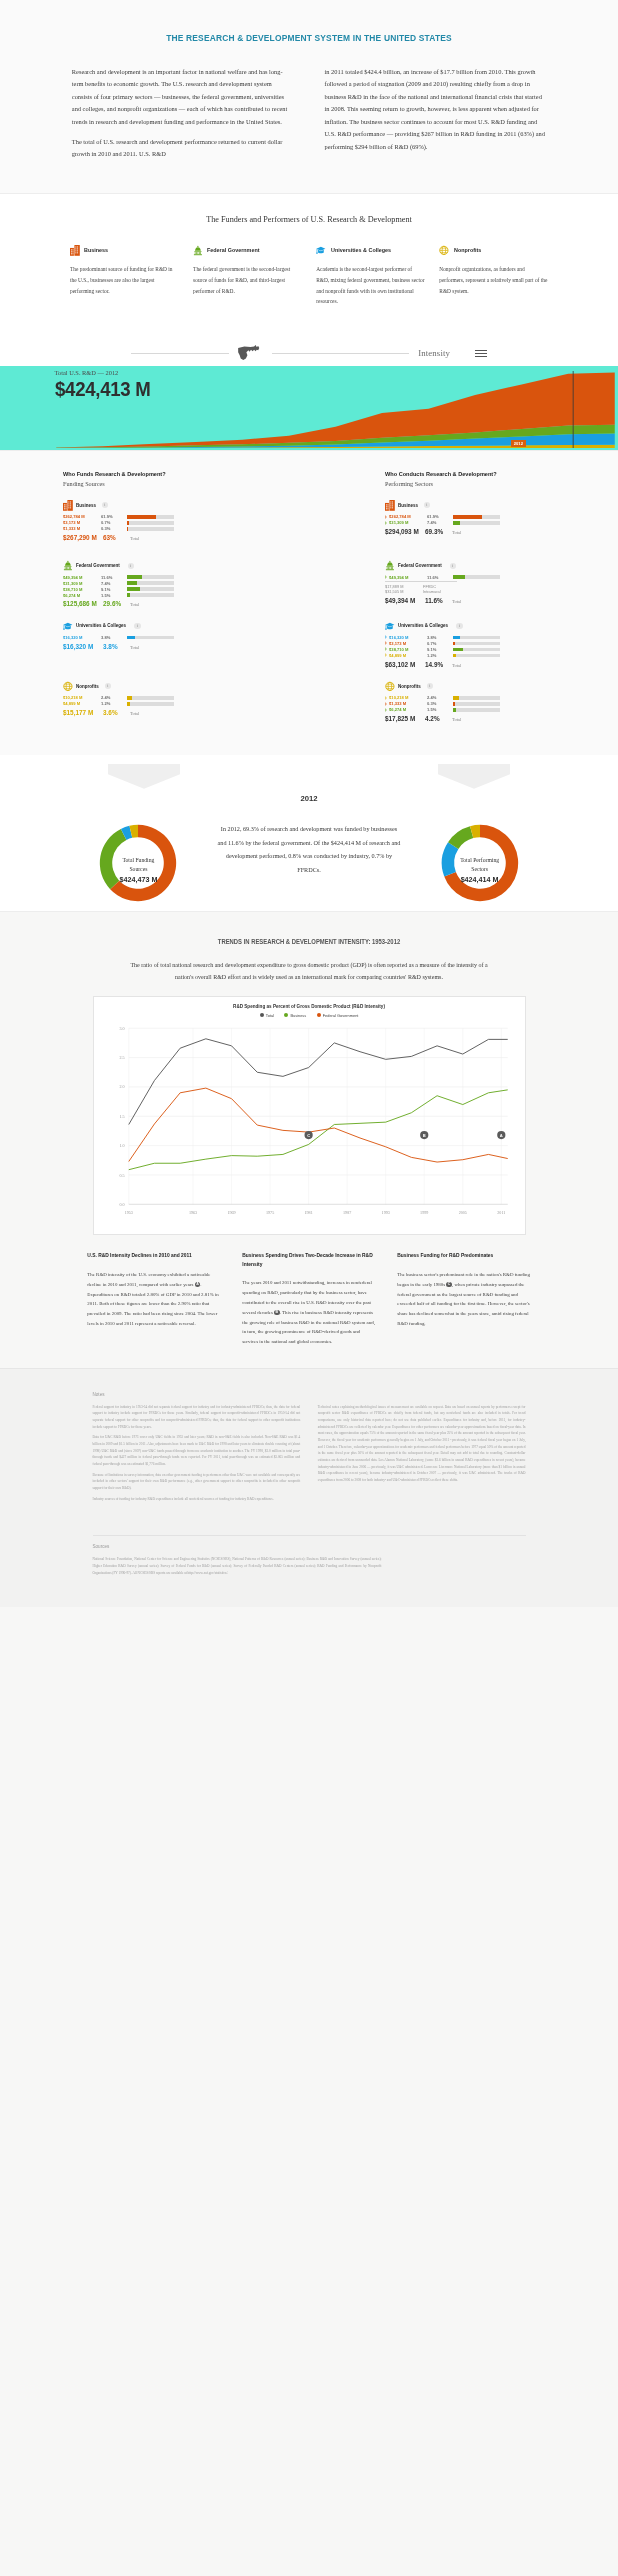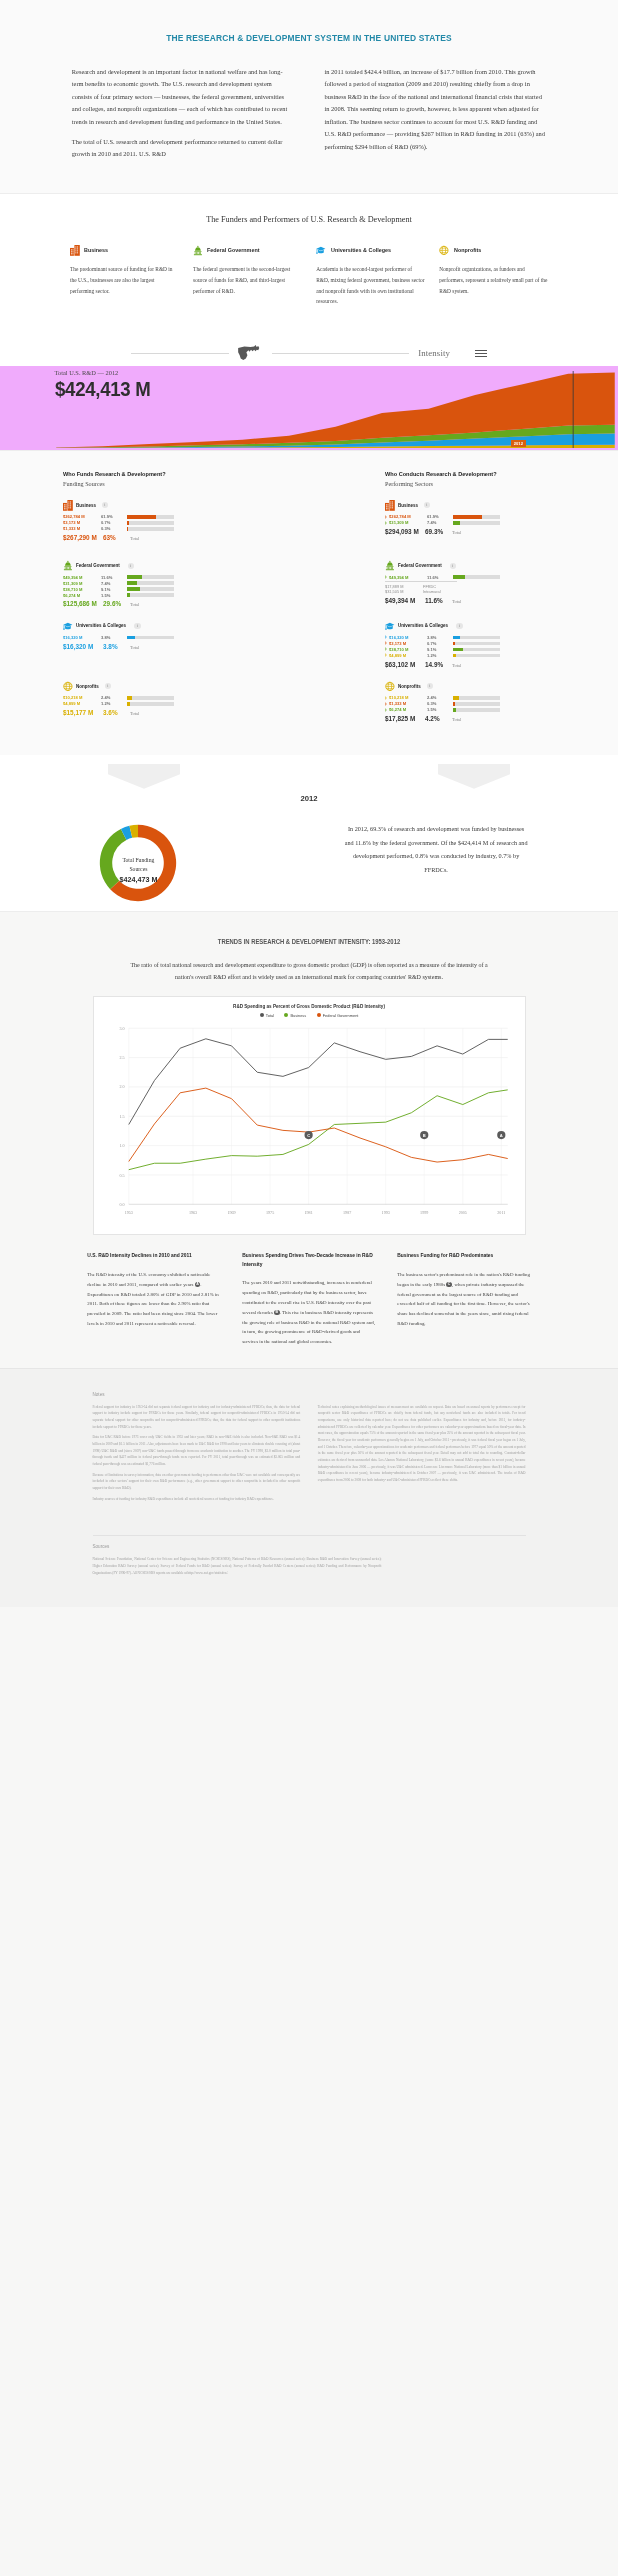--- a/index.html
+++ b/index.html
@@ -69,7 +69,7 @@
   }
 
   
-  .areawrap { background:#f0abfc; padding:3.1px 0 0; }
+  .areawrap { background:#5eead4; padding:3.1px 0 0; }
   .area-inner { max-width:567px; margin:0 auto; padding:0 29px; position:relative; }
   .kicker { font-size:6.4px; color:#4a4a4a; margin-bottom:2.1px; }
   .bignum {

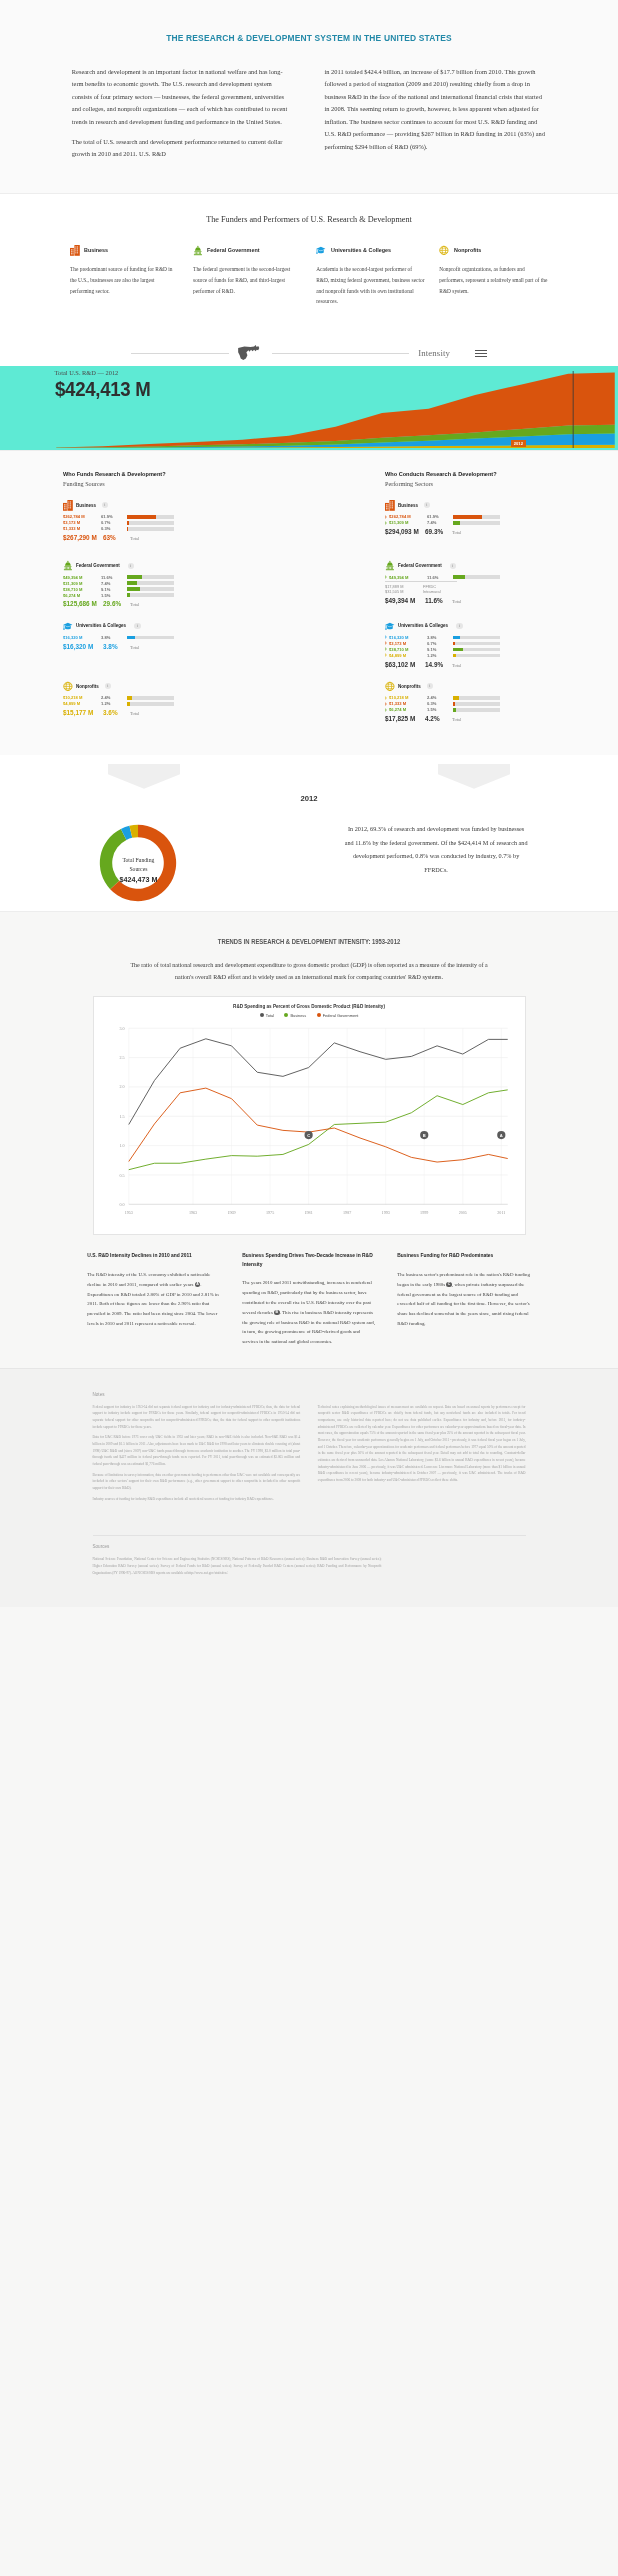--- a/index.html
+++ b/index.html
@@ -704,6 +704,19 @@
     </div>
     <div class="donutmid">
       <p>In 2012, 69.3% of research and development was funded by businesses and 11.6% by the federal government. Of the $424,414 M of research and development performed, 0.8% was conducted by industry, 0.7% by FFRDCs.</p>
+    </div>
+    <div>
+      <svg width="98" height="98" viewBox="0 0 190 190" id="donut-right">
+          <path d="M 95 21 A 74 74 0 1 1 25.695308380633776 120.93953969415317 L 48.17250566259039 112.52671600956295 A 50 50 0 1 0 95 45 Z" fill="#d9540d"></path>
+          <path d="M 25.695308380633776 120.93953969415317 A 74 74 0 0 1 33.02292503688151 54.566818341664096 L 53.123597997892915 67.68028266328655 A 50 50 0 0 0 48.17250566259039 112.52671600956295 Z" fill="#1a9fe0"></path>
+          <path d="M 33.02292503688151 54.566818341664096 A 74 74 0 0 1 75.69772853454765 23.56175872633773 L 81.95792468550516 46.7309180583363 A 50 50 0 0 0 53.123597997892915 67.68028266328655 Z" fill="#66a81e"></path>
+          <path d="M 75.69772853454765 23.56175872633773 A 74 74 0 0 1 94.99999999999999 21 L 94.99999999999999 45 A 50 50 0 0 0 81.95792468550516 46.7309180583363 Z" fill="#d9b000"></path>
+        </svg>
+      <div class="donutlabel" style="margin-top:-58px;position:relative">
+        <div class="t1">Total Performing</div>
+        <div class="t1">Sectors</div>
+        <div class="t2">$424,414 M</div>
+      </div>
     </div>
   </div>
 </section>

